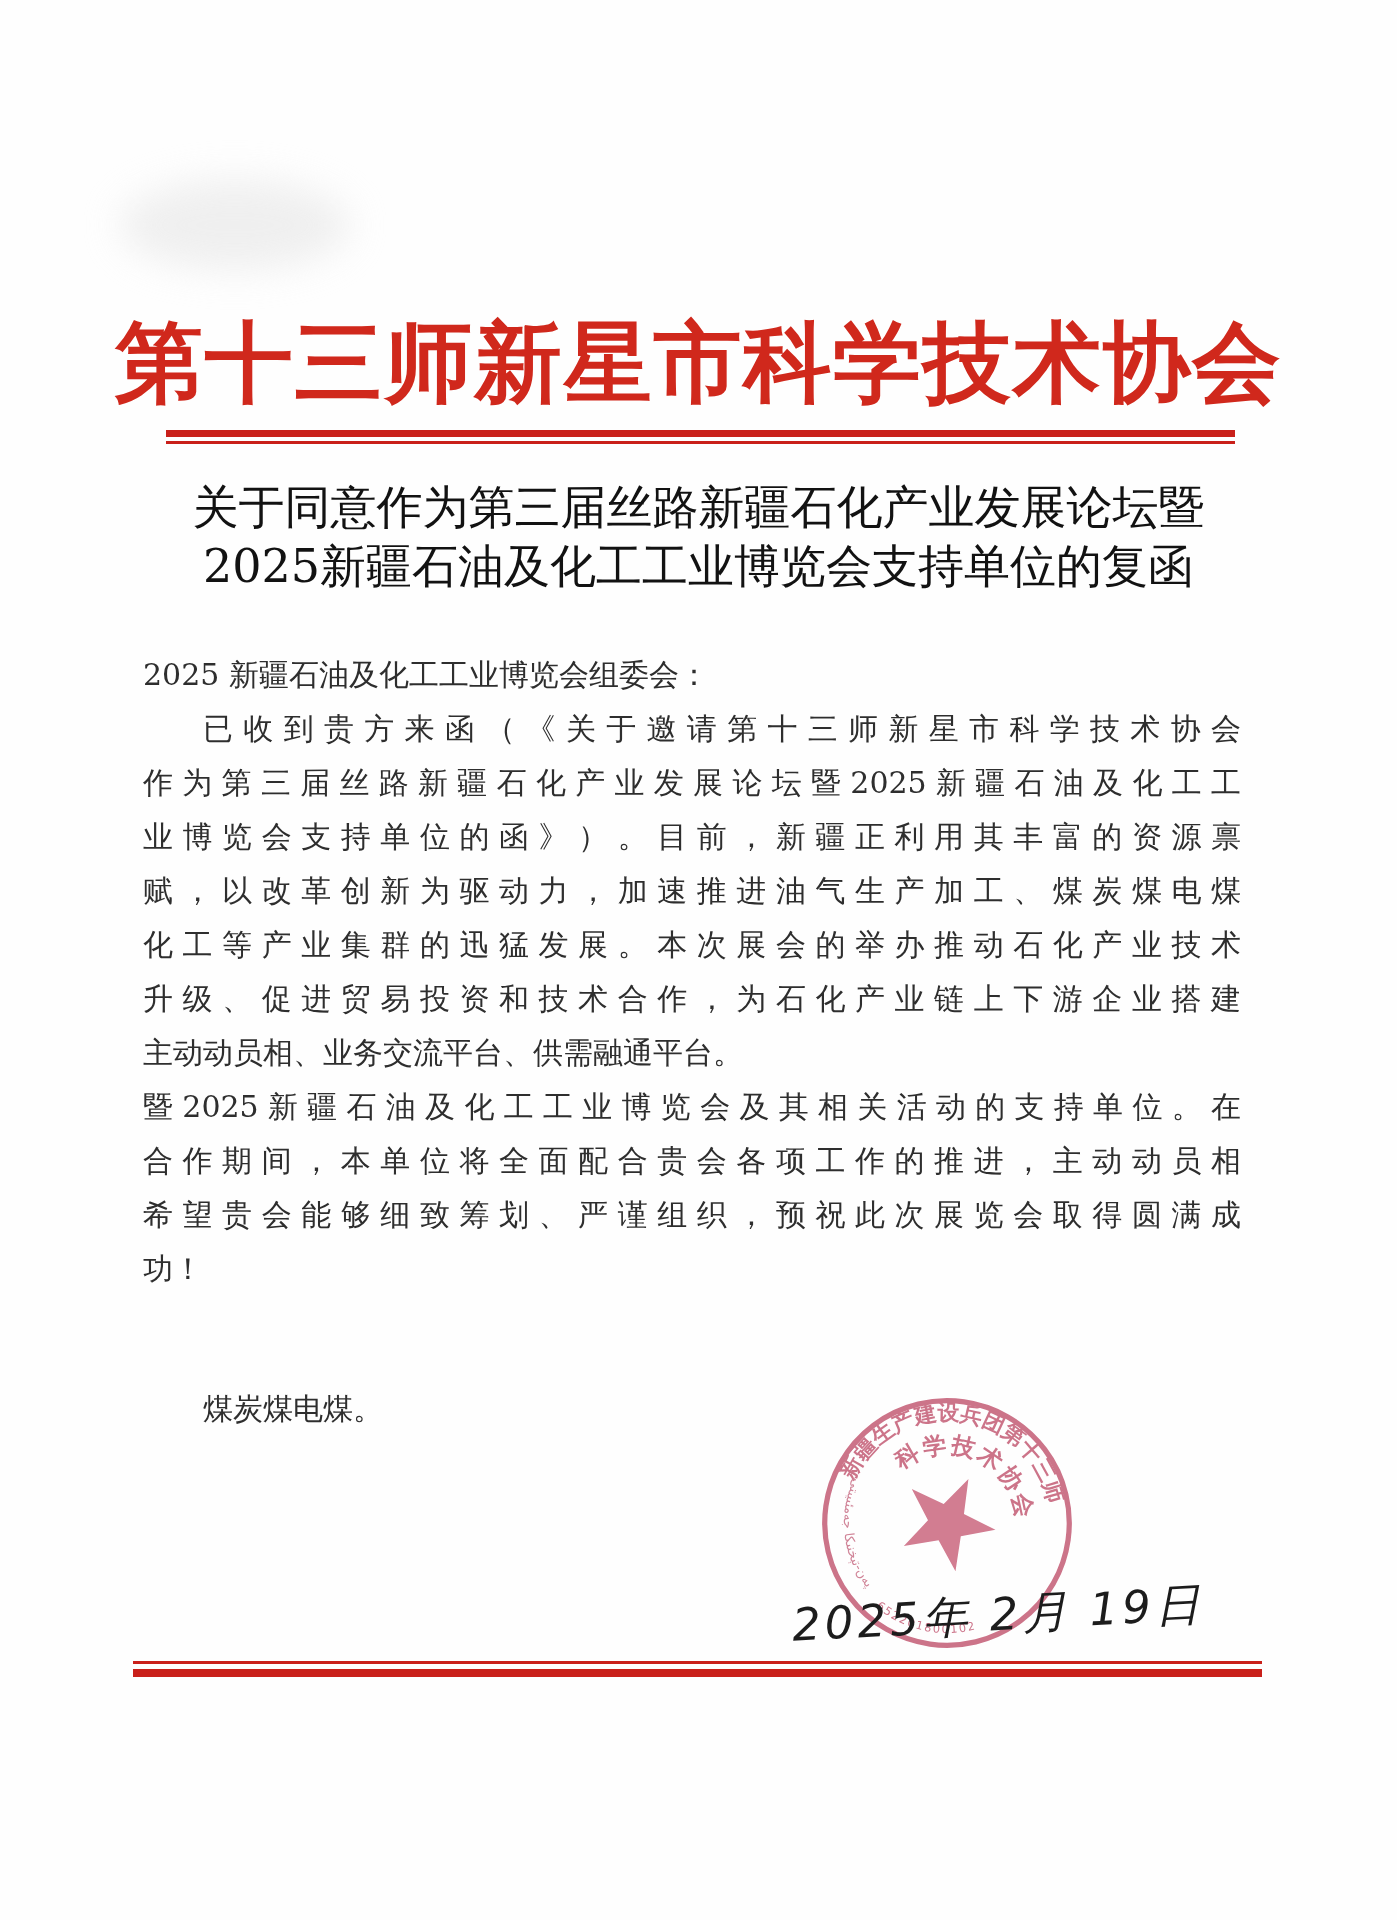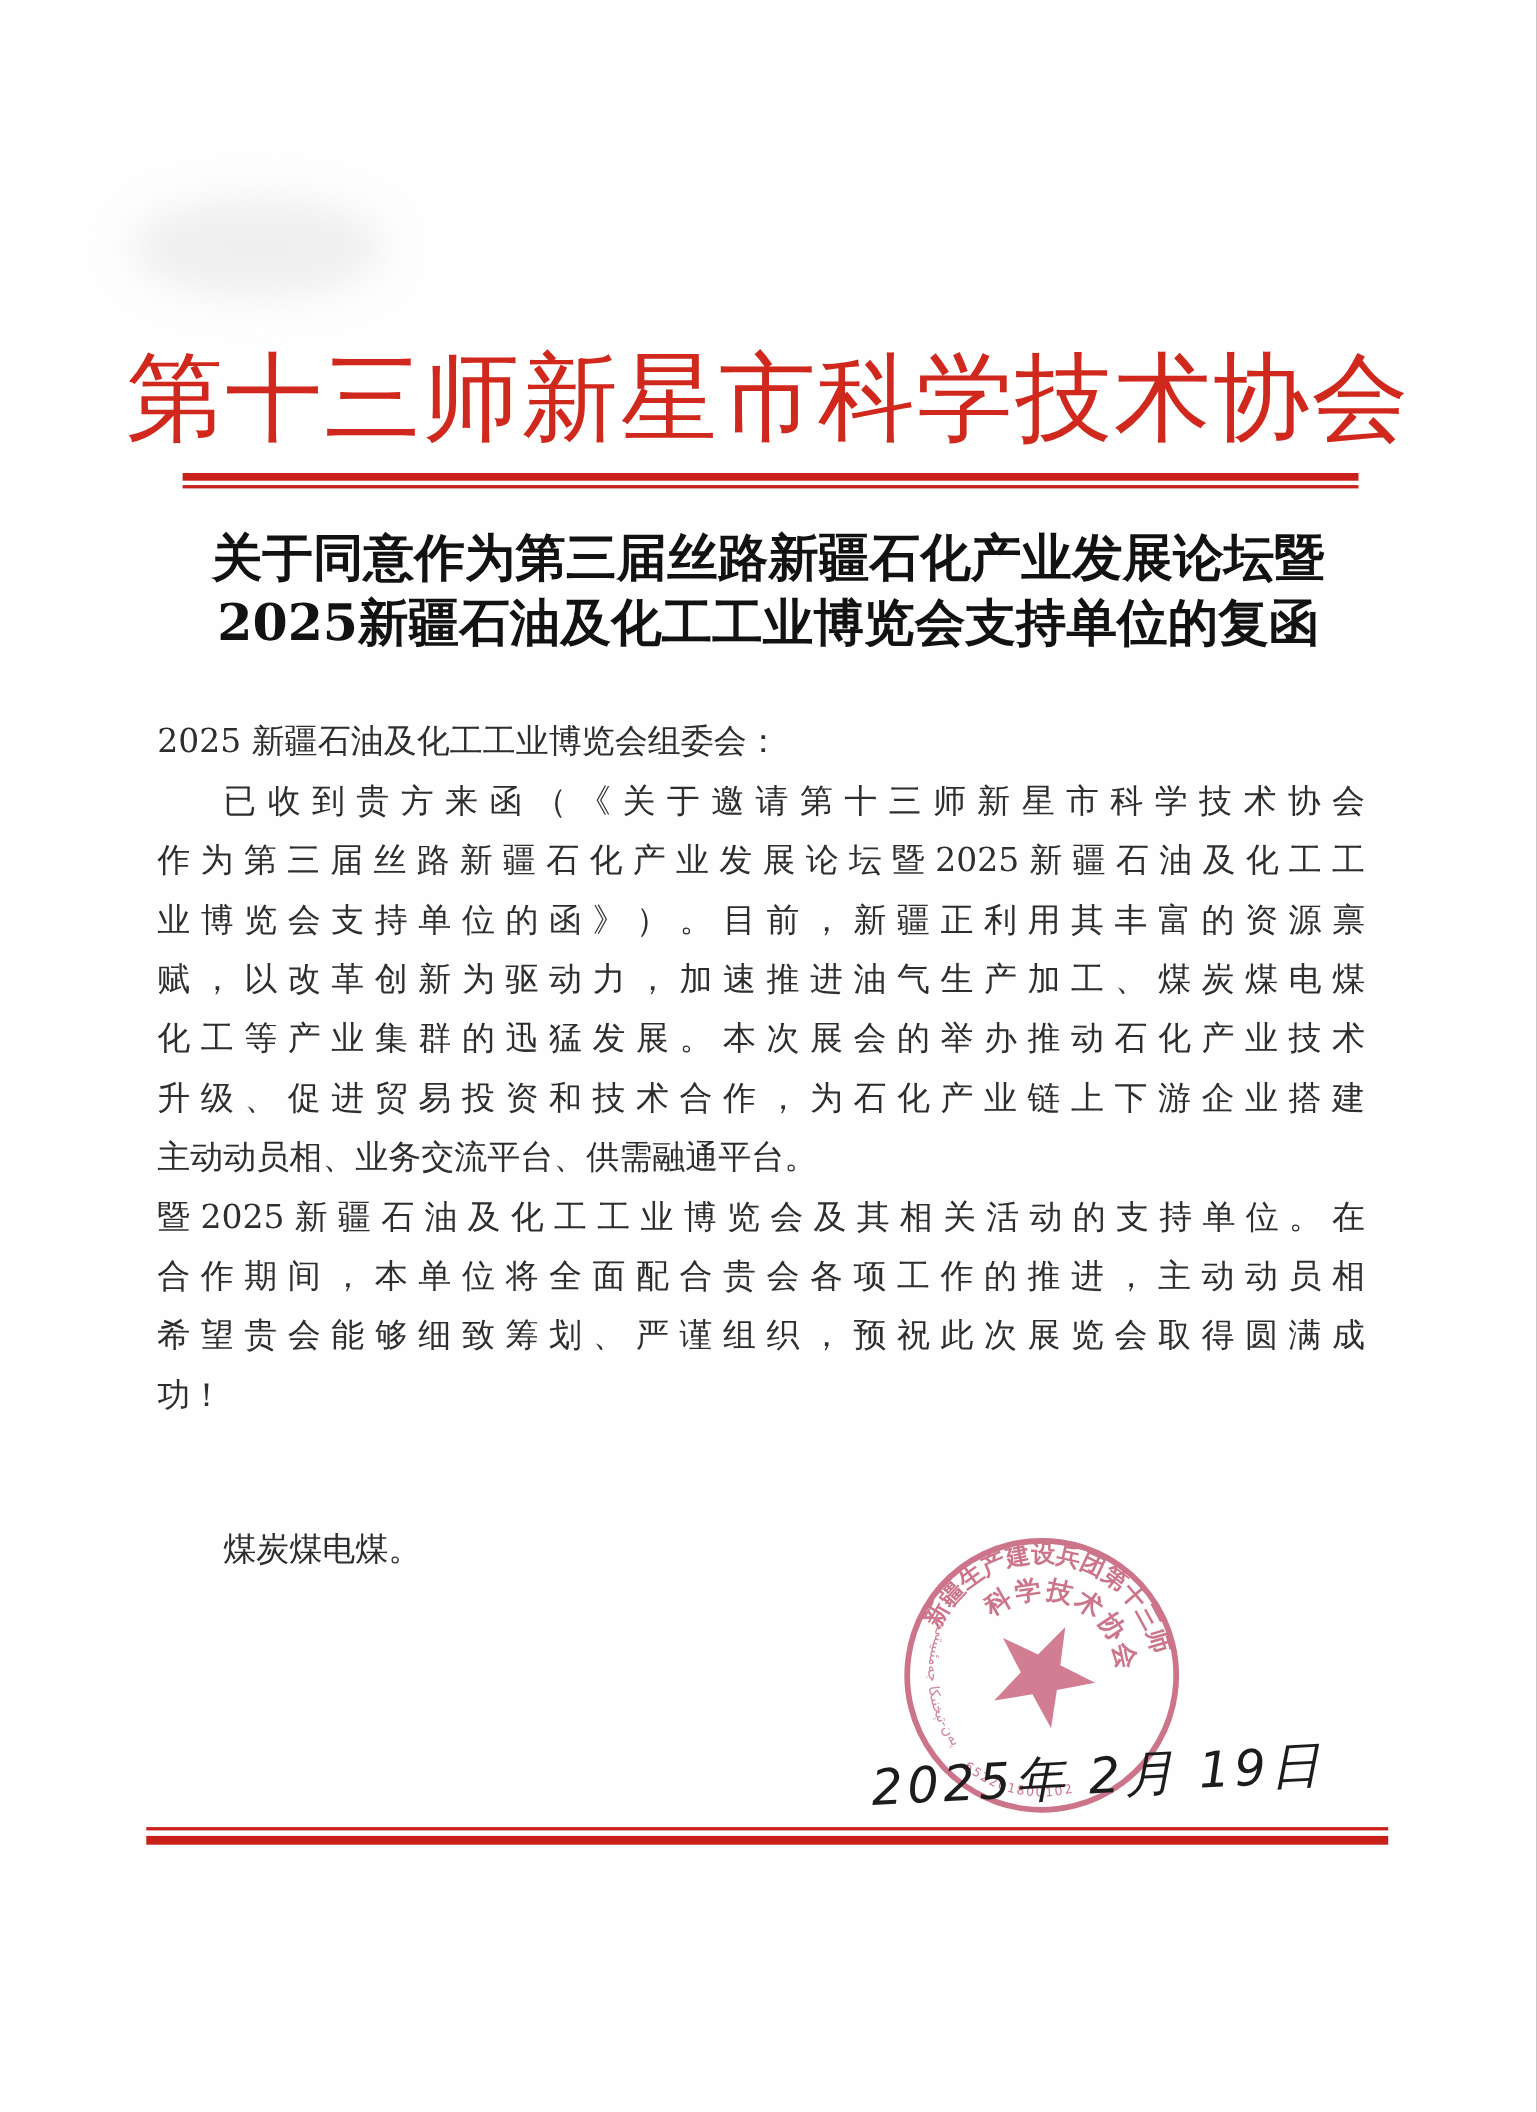--- a/index.html
+++ b/index.html
@@ -19,7 +19,7 @@
   .letterhead{
     position:absolute;left:0;top:318px;width:100%;
     text-align:center;
-    font-size:88px;font-weight:normal;line-height:1;
+    font-size:88px;font-weight:bold;line-height:1;
     letter-spacing:.02em;
     color:#d0281c;
   }

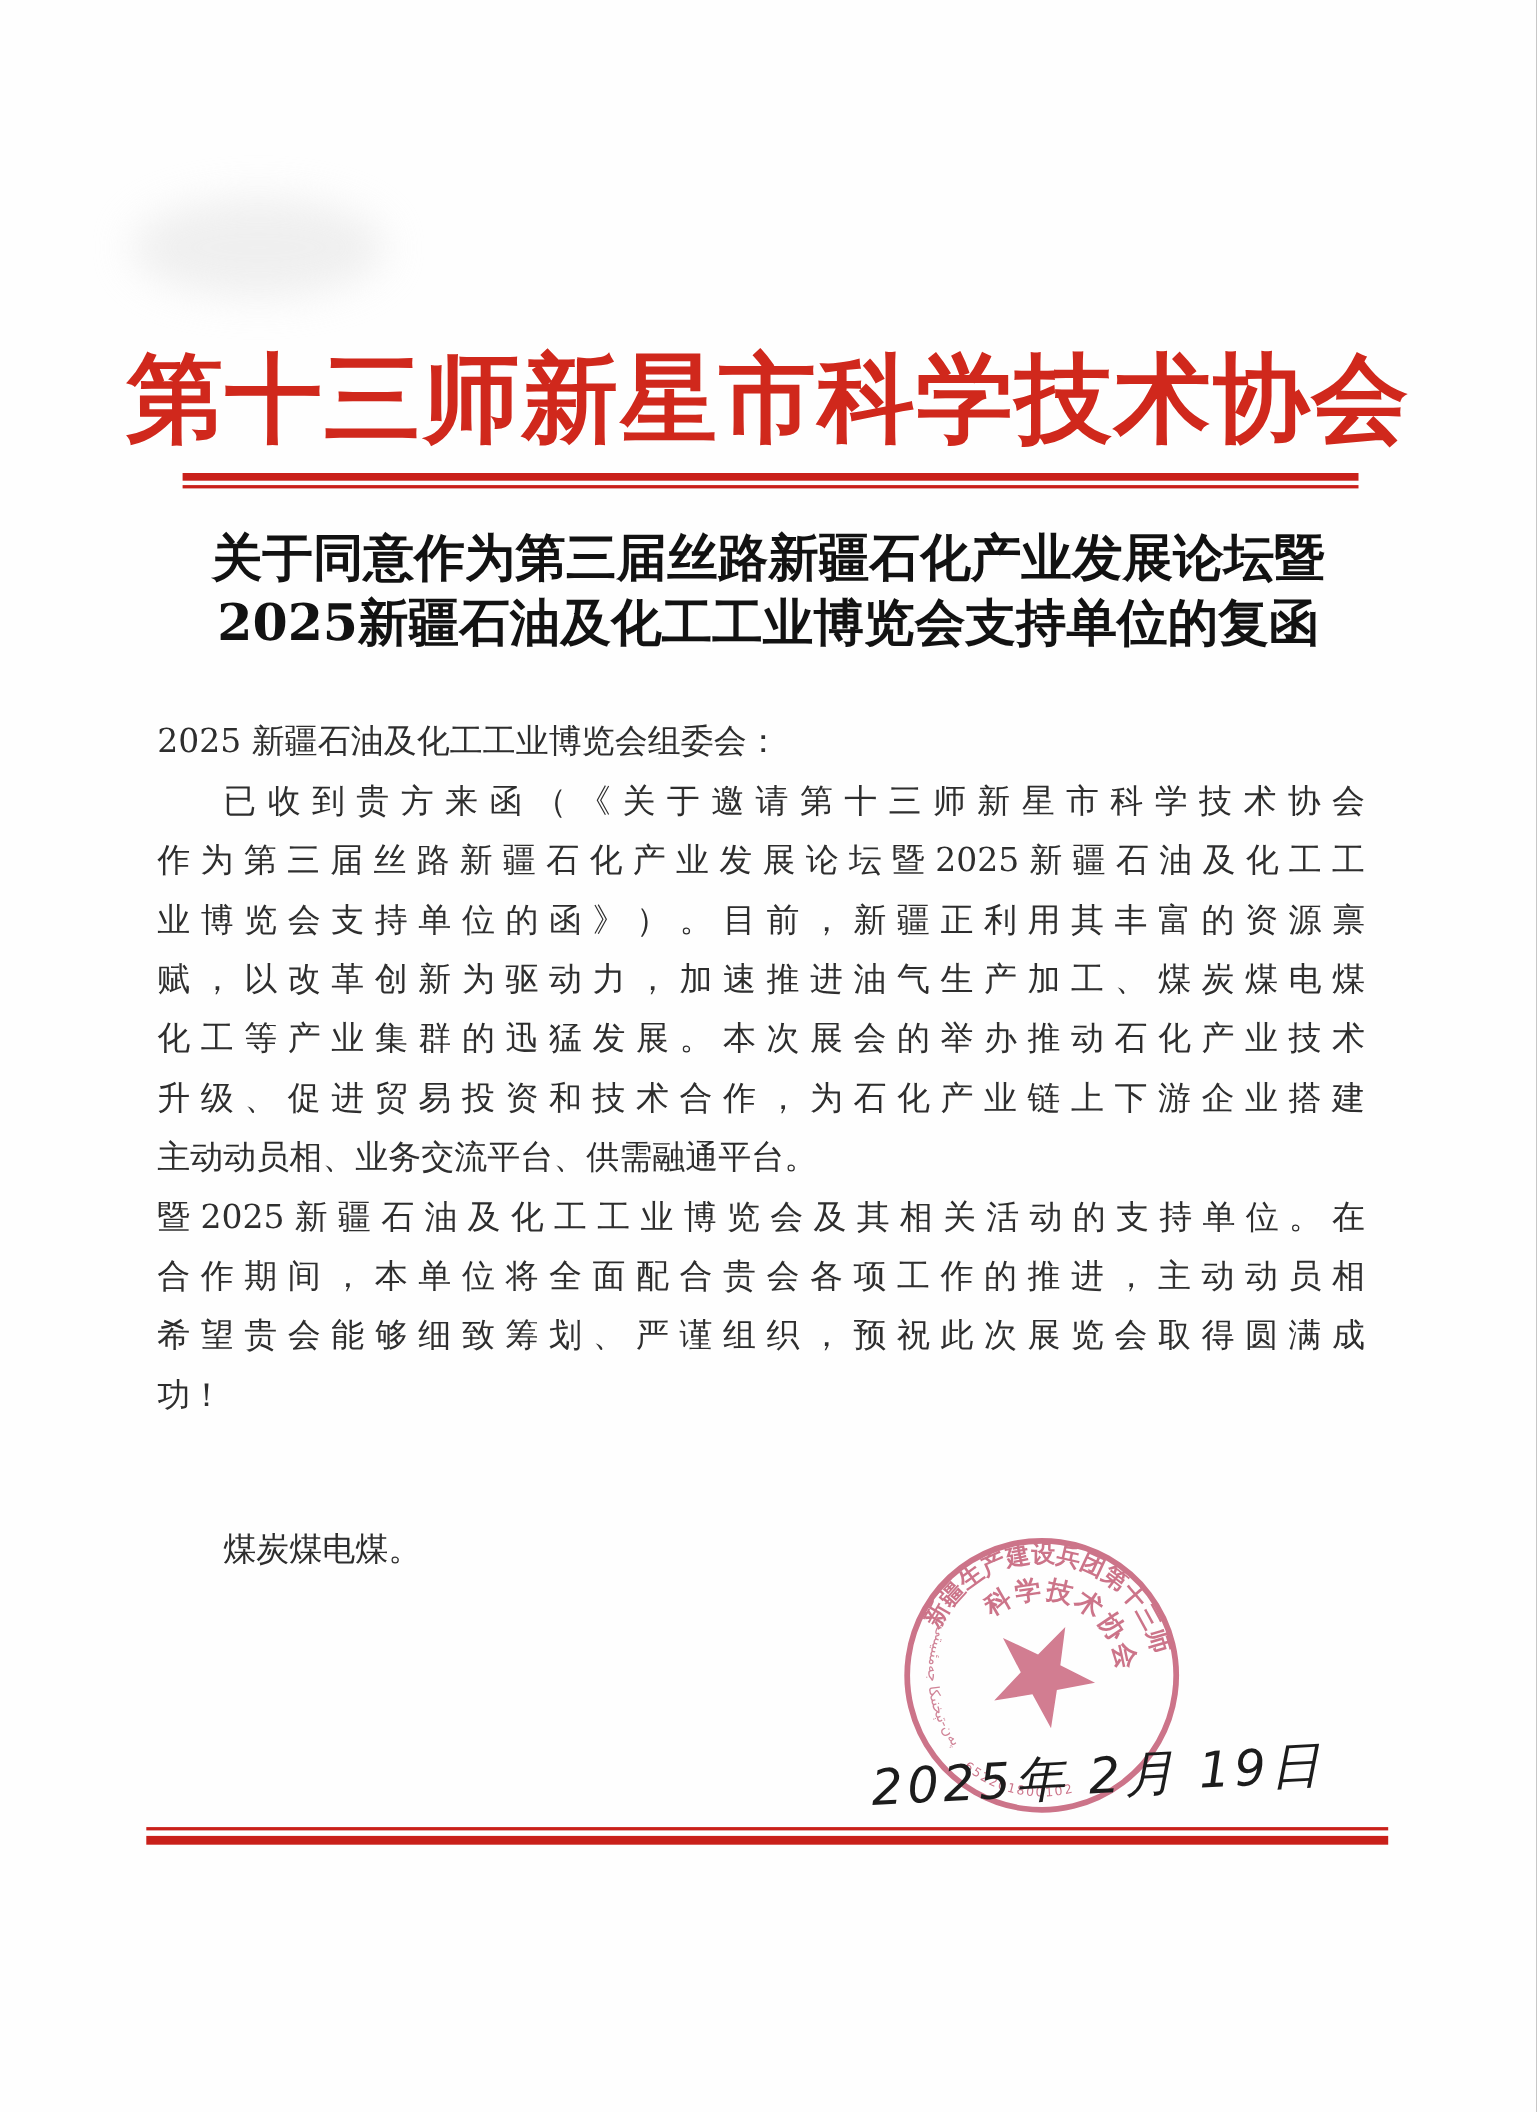--- a/index.html
+++ b/index.html
@@ -28,7 +28,7 @@
   .subject{
     position:absolute;left:70px;right:70px;top:478px;
     text-align:center;color:#121212;
-    font-size:46px;font-weight:bold;line-height:59px;
+    font-size:46px;font-weight:normal;line-height:59px;
   }
   .body-text{
     position:absolute;left:143px;top:648px;width:1098px;

